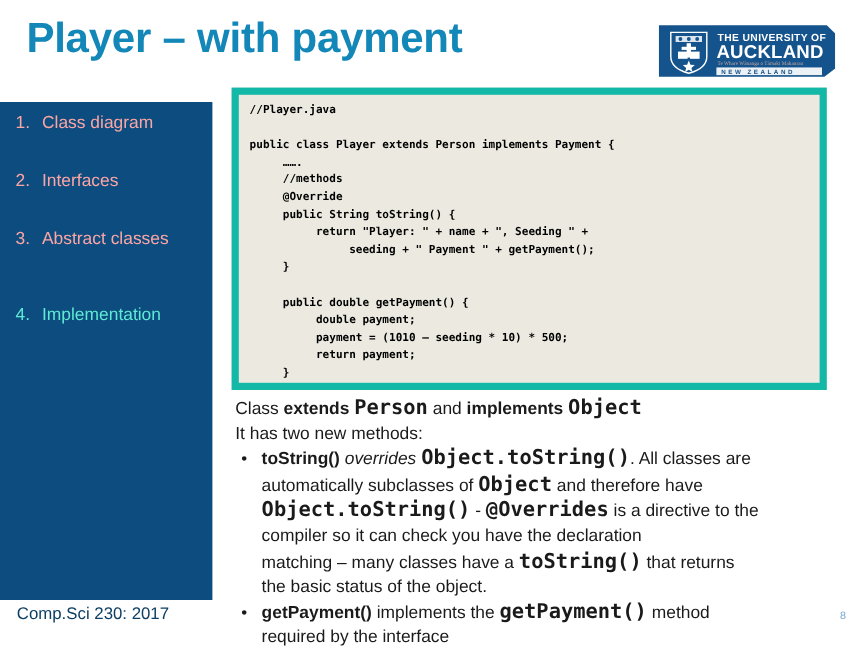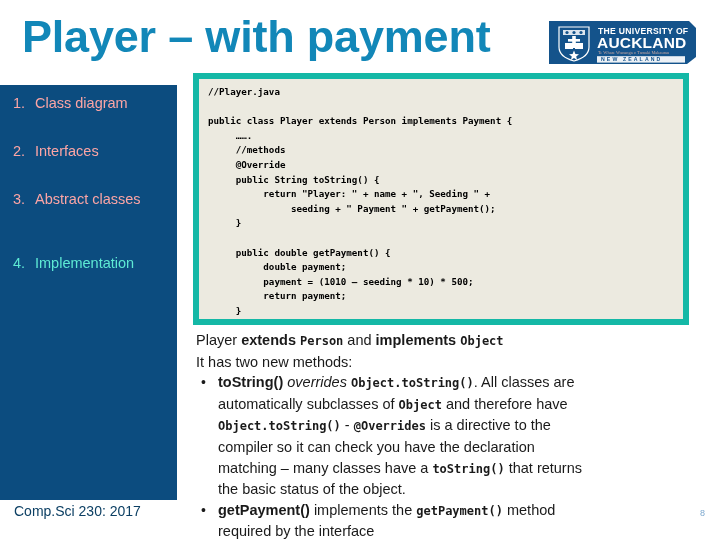--- a/index.html
+++ b/index.html
@@ -22,7 +22,7 @@
     left: 22px;
     top: 14px;
     width: 520px;
-    font-size: 45px;
+    font-size: 35px;
     font-weight: bold;
     color: #1287b8;
     letter-spacing: -0.2px;

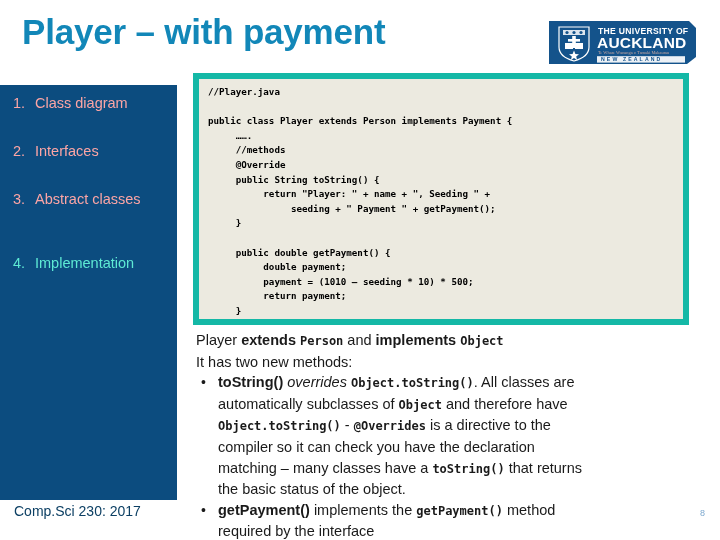--- a/index.html
+++ b/index.html
@@ -205,7 +205,7 @@
 <div id="body-copy">
 
   <div class="bodyline">
-    <span>Player </span><span class="kw-sans">extends </span><span class="kw-mono">Person</span><span> and </span><span class="kw-sans">implements </span><span class="kw-mono">Object</span>
+    <span>Class </span><span class="kw-sans">extends </span><span class="kw-mono">Person</span><span> and </span><span class="kw-sans">implements </span><span class="kw-mono">Object</span>
   </div>
 
   <div class="bodyline">It has two new methods:</div>

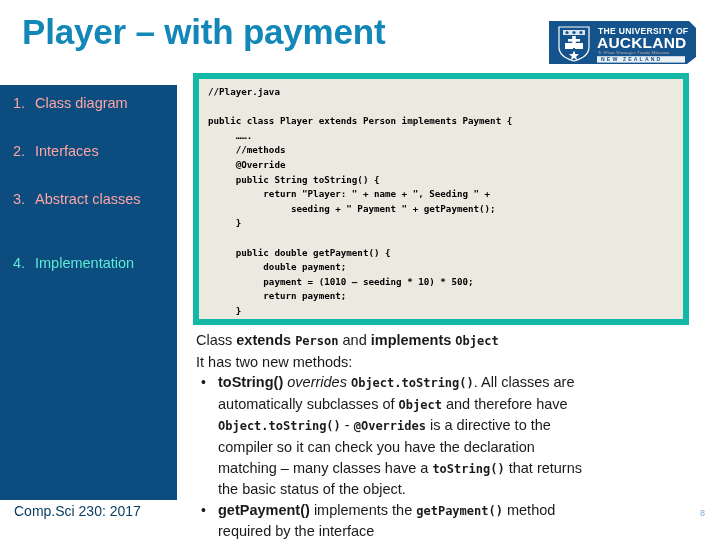--- a/index.html
+++ b/index.html
@@ -116,7 +116,7 @@
   .kw-mono {
     font-family: "DejaVu Sans Mono", monospace;
     font-weight: bold;
-    font-size: 12px;
+    font-size: 17px;
   }
   .kw-italic { font-style: italic; }
 

